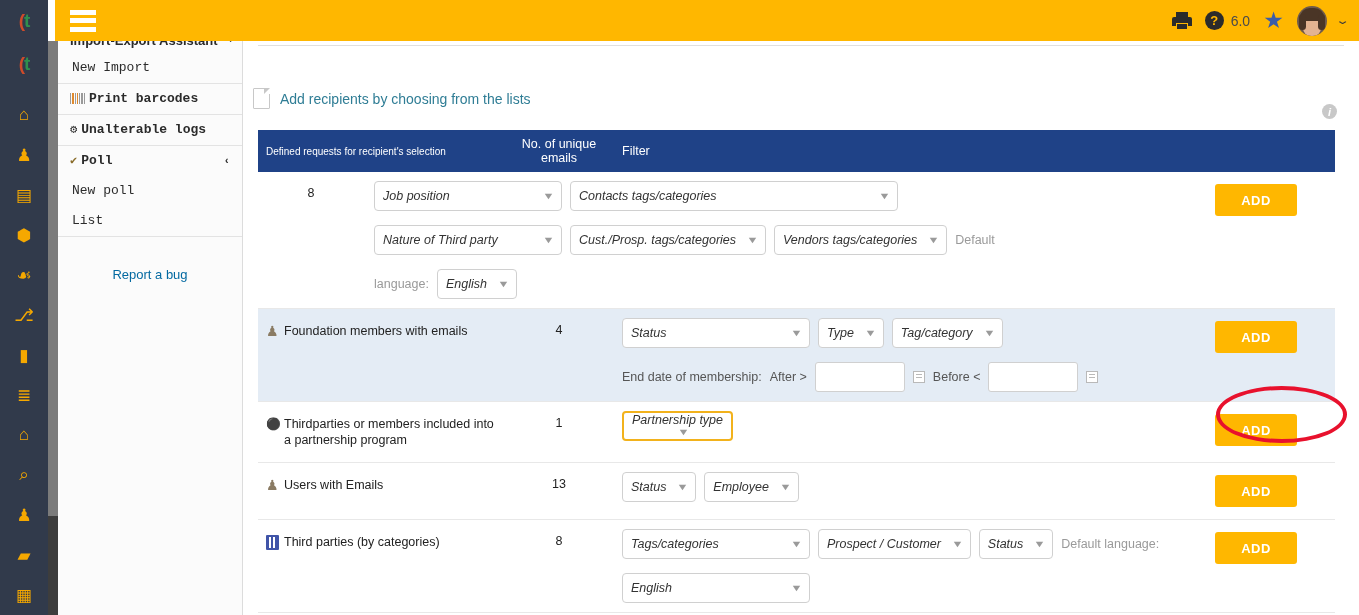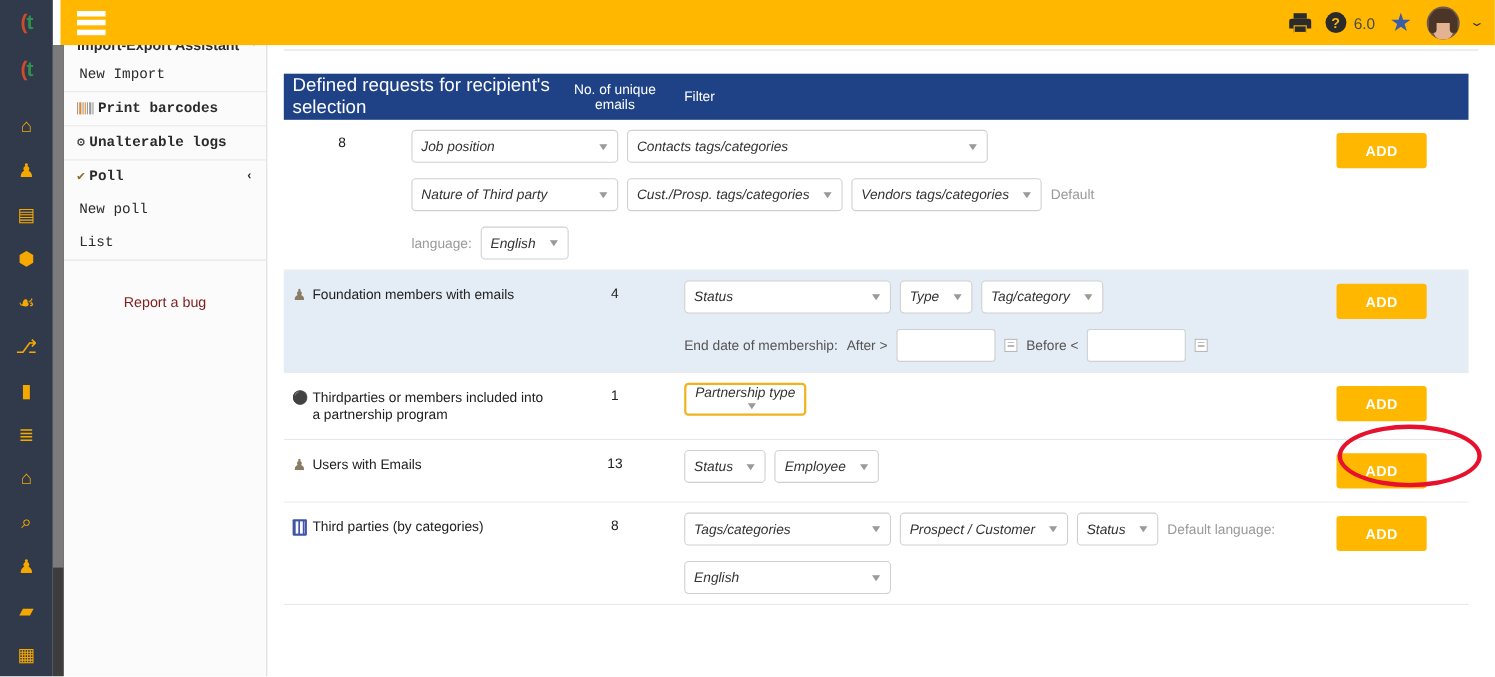--- a/index.html
+++ b/index.html
@@ -357,6 +357,11 @@
   <div class="content">
     <div class="top-rule"></div>
 
+    <div class="lists-link-row">
+      <span class="doc-icon"></span>
+      <span class="lists-link">Add recipients by choosing from the lists</span>
+      <span class="info-circle">i</span>
+    </div>
 
     <div class="tbl">
       <div class="tbl-head">

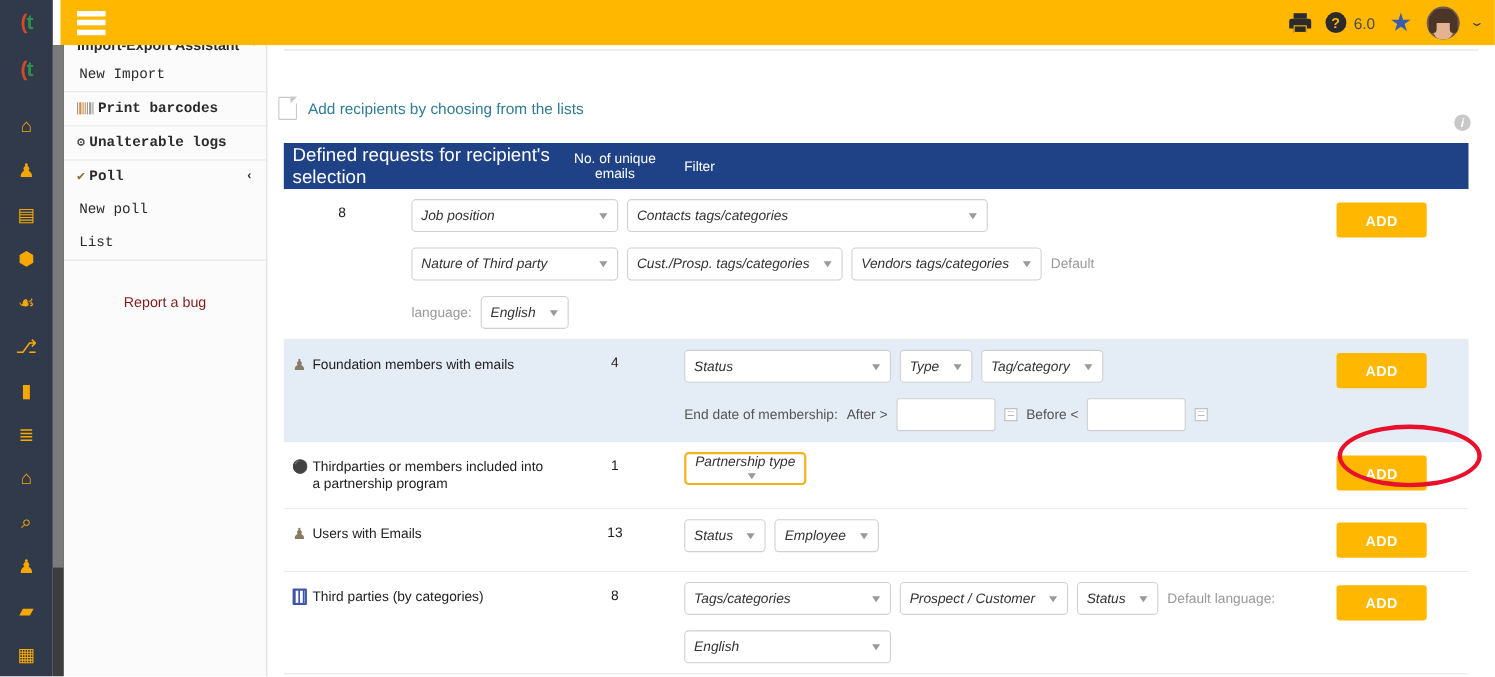--- a/index.html
+++ b/index.html
@@ -155,7 +155,7 @@
     display: flex; align-items: center;
     height: 42px;
   }
-  .th-1 { width: 248px; padding-left: 8px; font-size: 17px; }
+  .th-1 { width: 248px; padding-left: 8px; font-size: 10px; }
   .th-2 { width: 106px; text-align: center; font-size: 12.5px; line-height: 14px; }
   .th-3 { flex: 1; padding-left: 10px; font-size: 12.5px; }
 

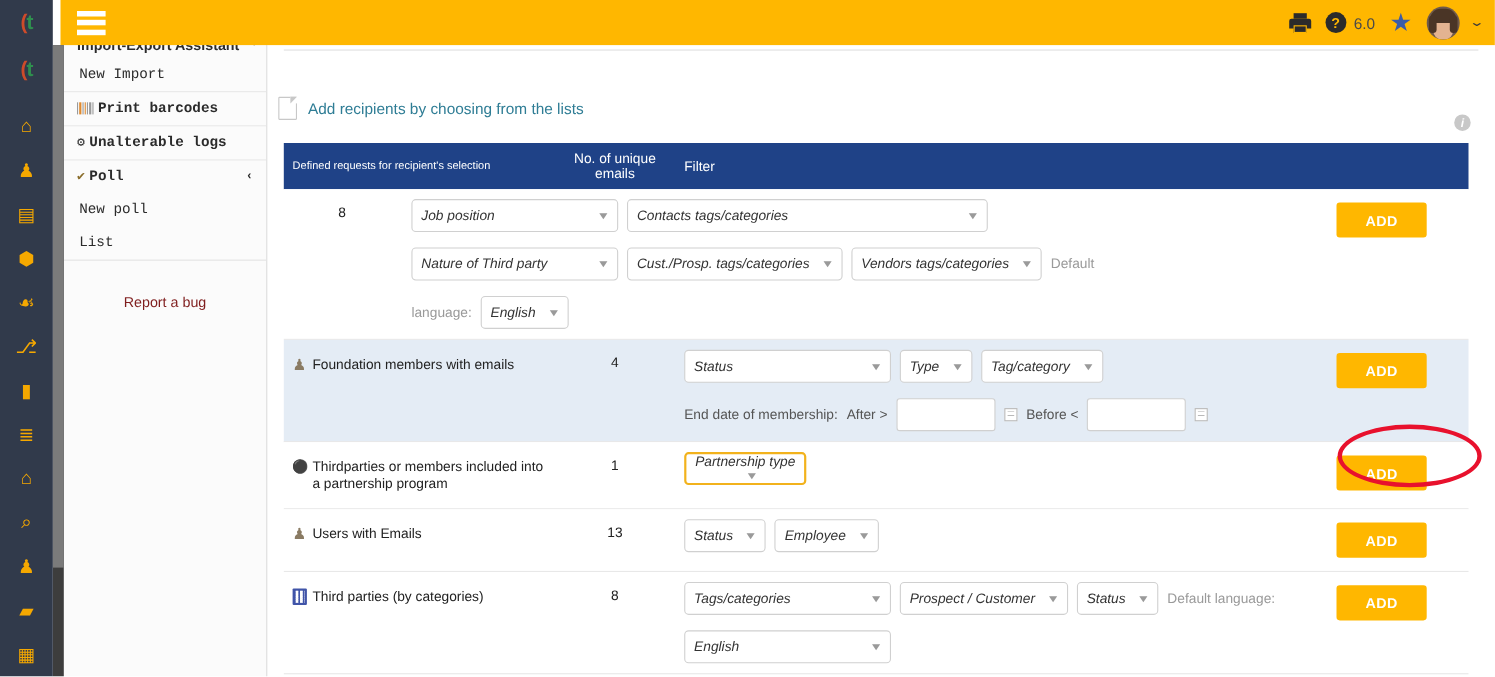--- a/index.html
+++ b/index.html
@@ -114,7 +114,7 @@
   .barcode-icon i:nth-child(4){ background:#e08a2e; }
   .barcode-icon i:nth-child(6){ width:2px; }
   .report-bug {
-    text-align: center; color: #7f1d1d; font-size: 13px;
+    text-align: center; color: #0369a1; font-size: 13px;
     padding-top: 30px; cursor: pointer;
   }
 

